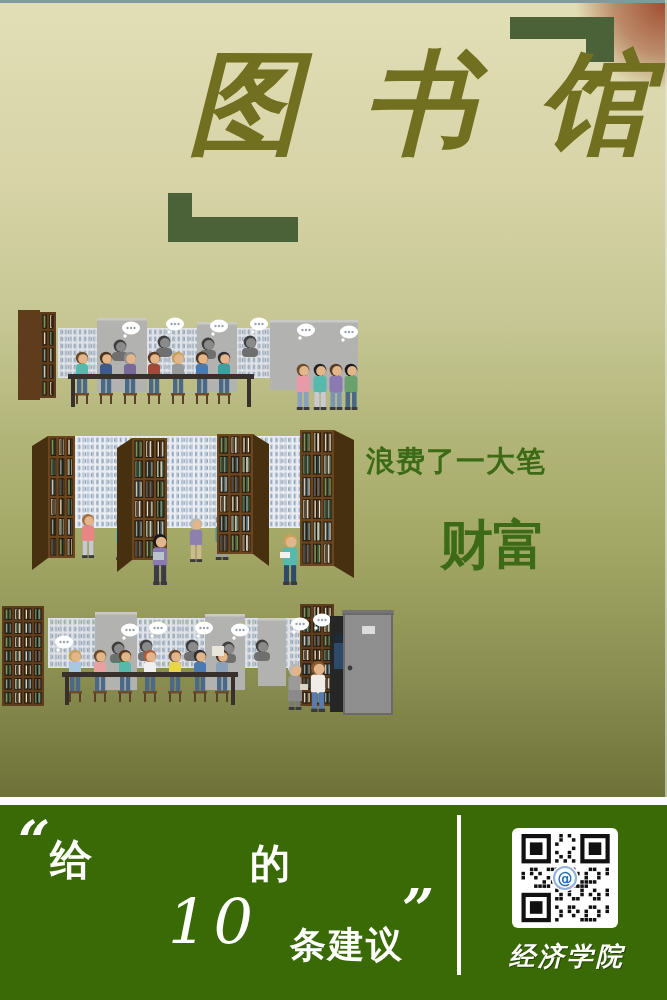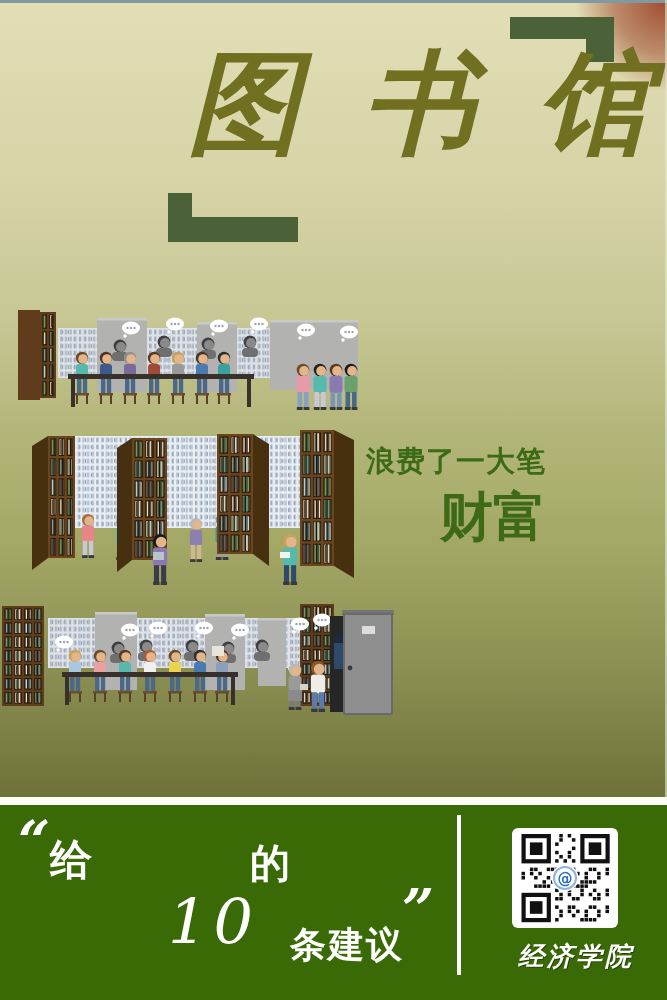--- a/index.html
+++ b/index.html
@@ -29,7 +29,7 @@
   .tagline2{position:absolute;left:366px;top:442px;display:flex;align-items:flex-end;
     color:#3c6a16;white-space:nowrap;flex-direction:column;}
   .tagline2 .prefix{font-size:29px;font-weight:bold;padding-bottom:9px;letter-spacing:1px;}
-  .tagline2 .emph{font-family:"Liberation Serif",serif;font-size:53px;font-weight:900;line-height:1;}
+  .tagline2 .emph{font-family:"Liberation Serif",serif;font-size:53px;font-weight:900;line-height:1;margin-top:28px;}
   .white-strip{position:absolute;left:0;top:797px;width:667px;height:8px;background:#fcfdf6;}
   .banner{position:absolute;left:0;top:805px;width:667px;height:195px;background:#396a06;color:#fff;}
   .banner span{position:absolute;white-space:nowrap;}

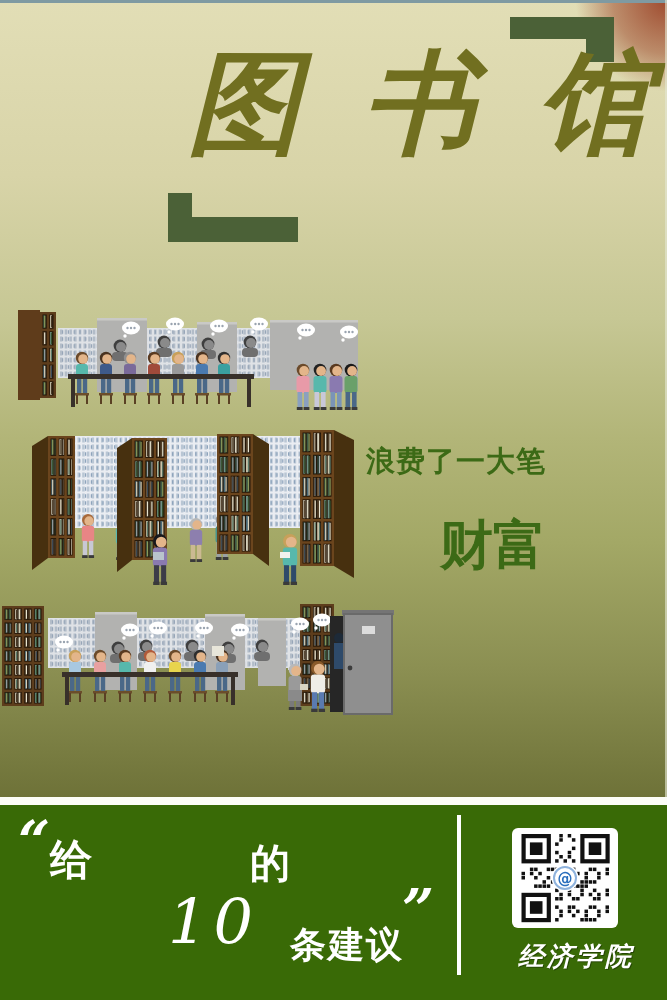--- a/index.html
+++ b/index.html
@@ -45,7 +45,7 @@
   .quote-close{left:402px;top:76px;}
   .divider{position:absolute;left:457px;top:10px;width:4px;height:160px;background:#fff;}
   #qr{position:absolute;left:512px;top:23px;}
-  .org{left:500px;top:134px;width:134px;text-align:right;font-size:26px;font-weight:bold;
+  .org{left:500px;top:134px;width:134px;text-align:center;font-size:26px;font-weight:bold;
     font-style:italic;letter-spacing:3px;text-shadow:1px 1px 0 rgba(0,0,0,.35);}
 </style>
 </head>

